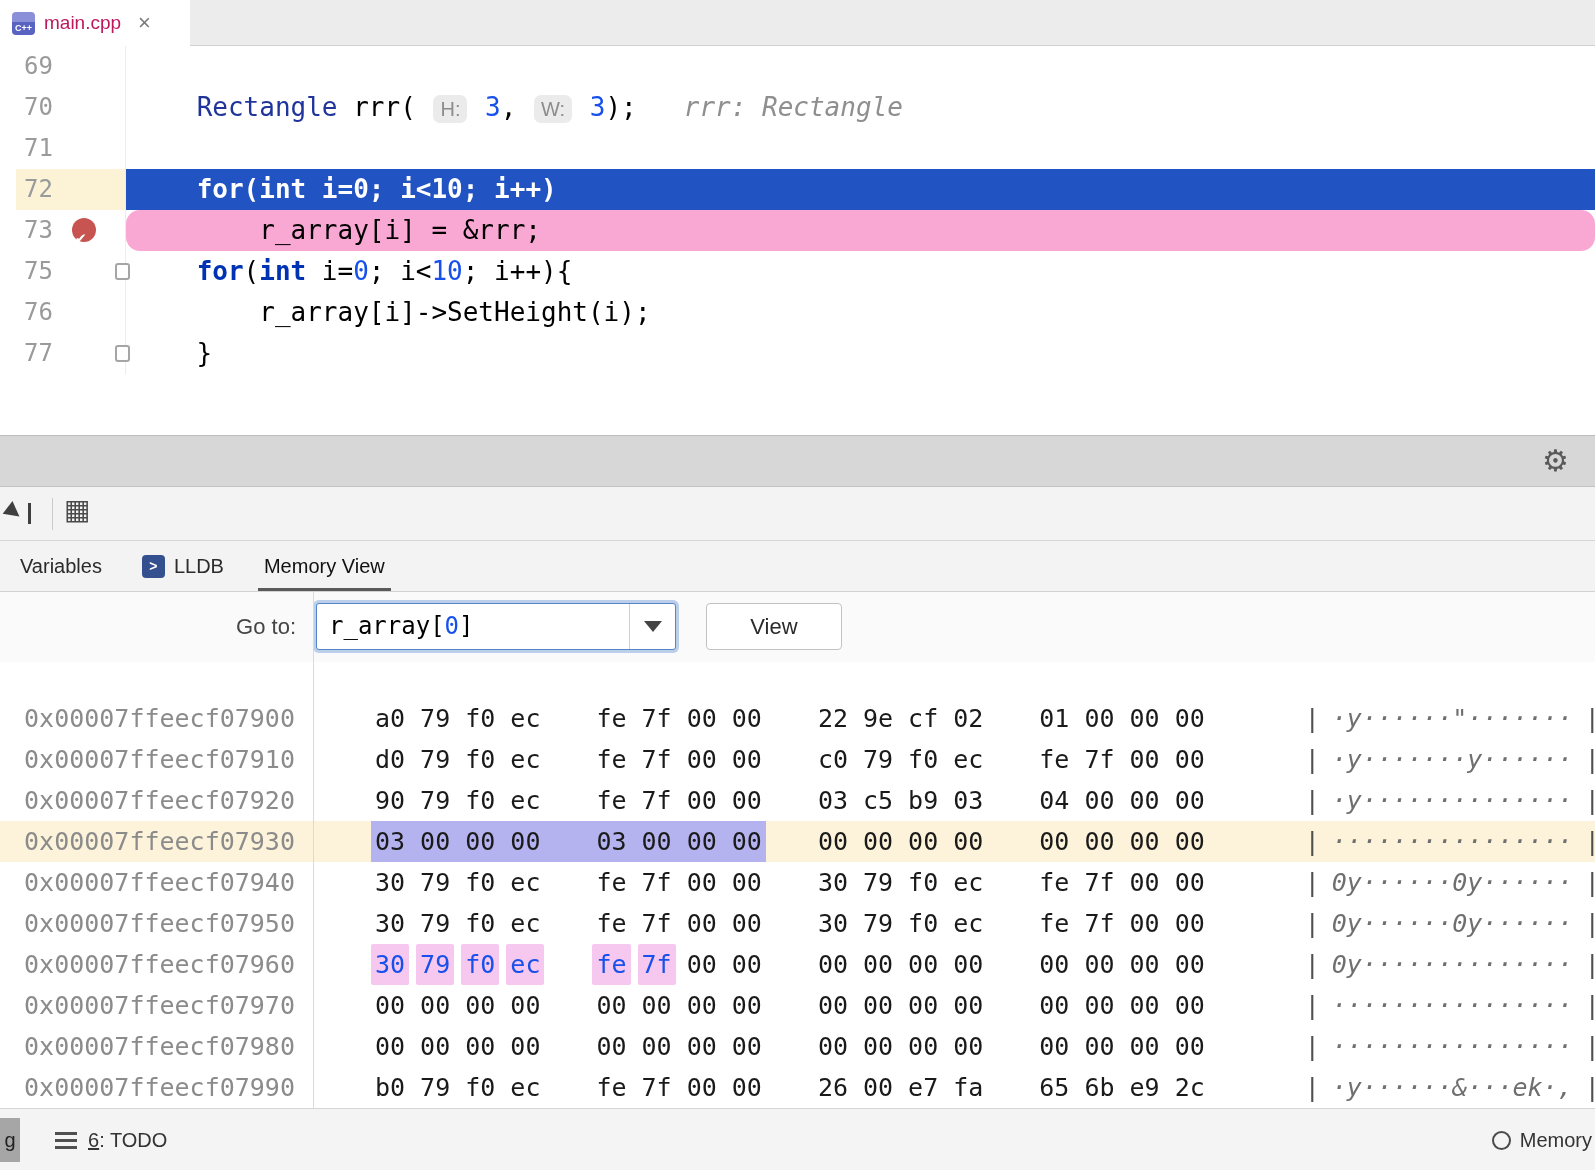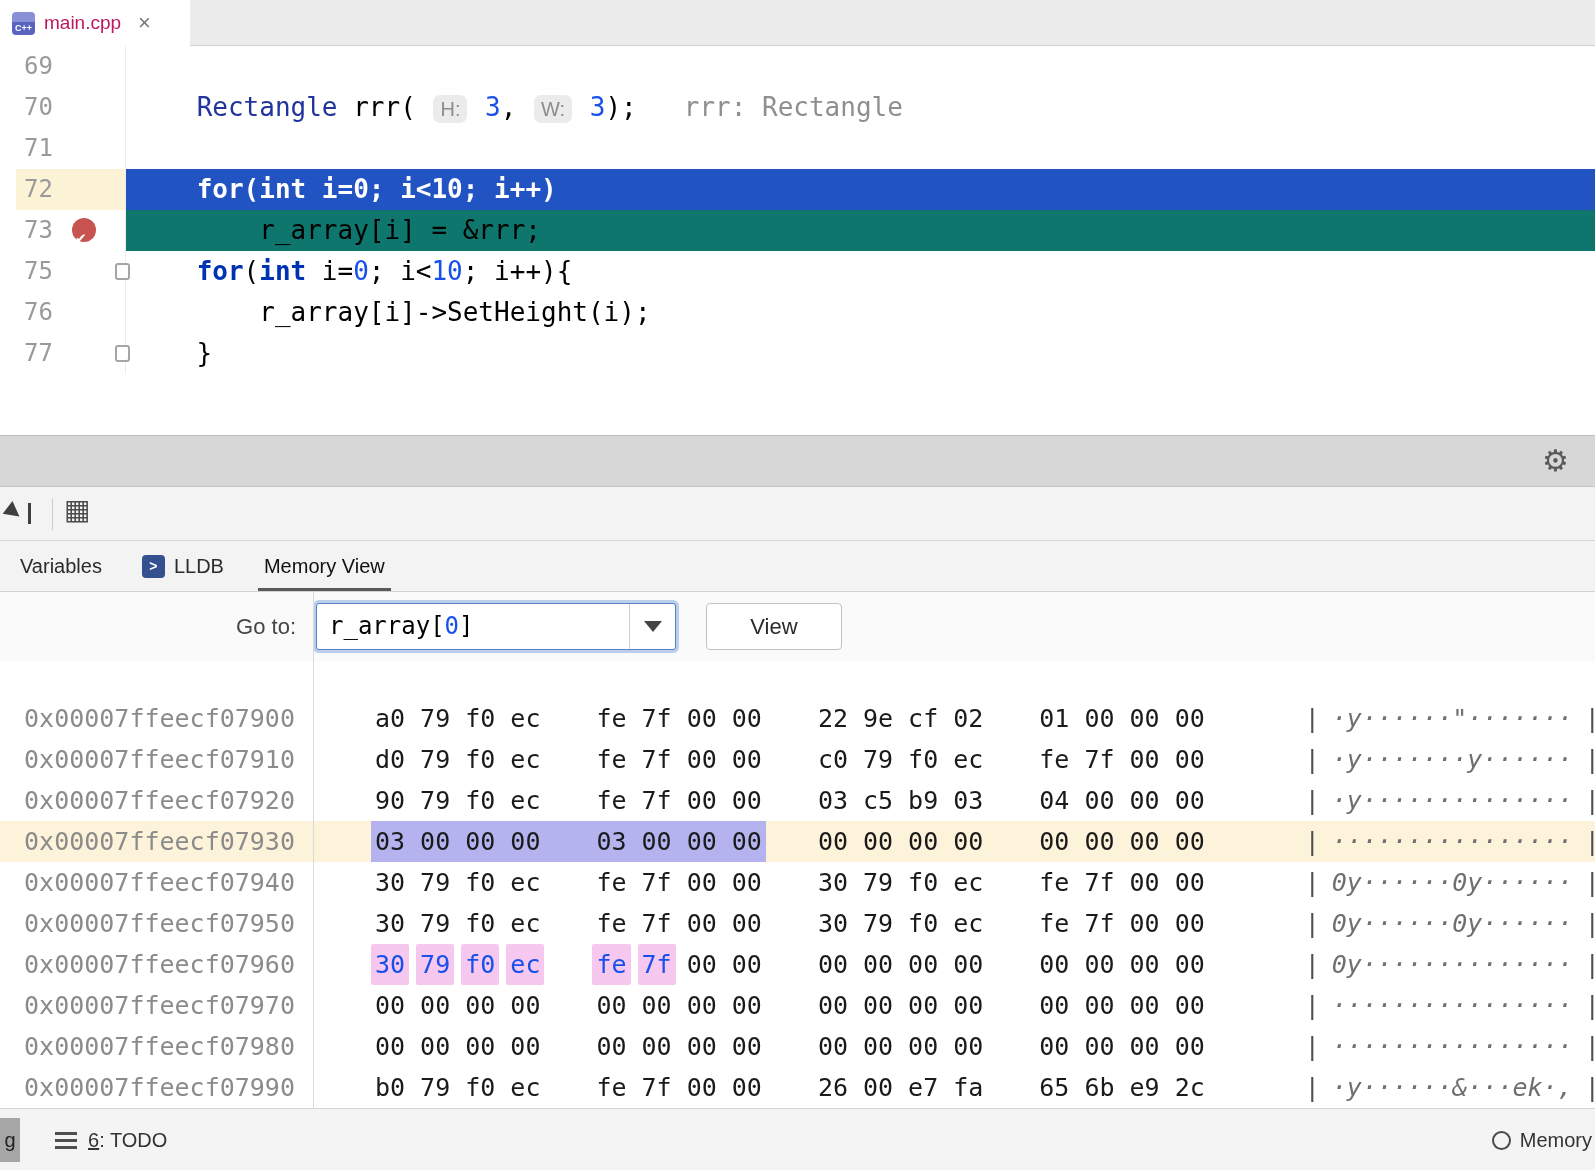--- a/index.html
+++ b/index.html
@@ -29,7 +29,7 @@
   .seg-type { color:#20349c; }
   .seg-chip { background:#ebebeb; color:#8c8c8c; font-size:20px; border-radius:7px; padding:3px 7px; margin:0 2px;
               font-family:"Liberation Sans", sans-serif; }
-  .seg-dbg { color:#8f8f8f; }
+  .seg-dbg { color:#8f8f8f; font-style:italic; }
   .eline.exec .code-cell { background:#2253c2; font-weight:bold; }
   .eline.exec .code-cell span { color:#fff !important; background:transparent !important; }
   .eline.bp .code-cell { background:#0f766e; }

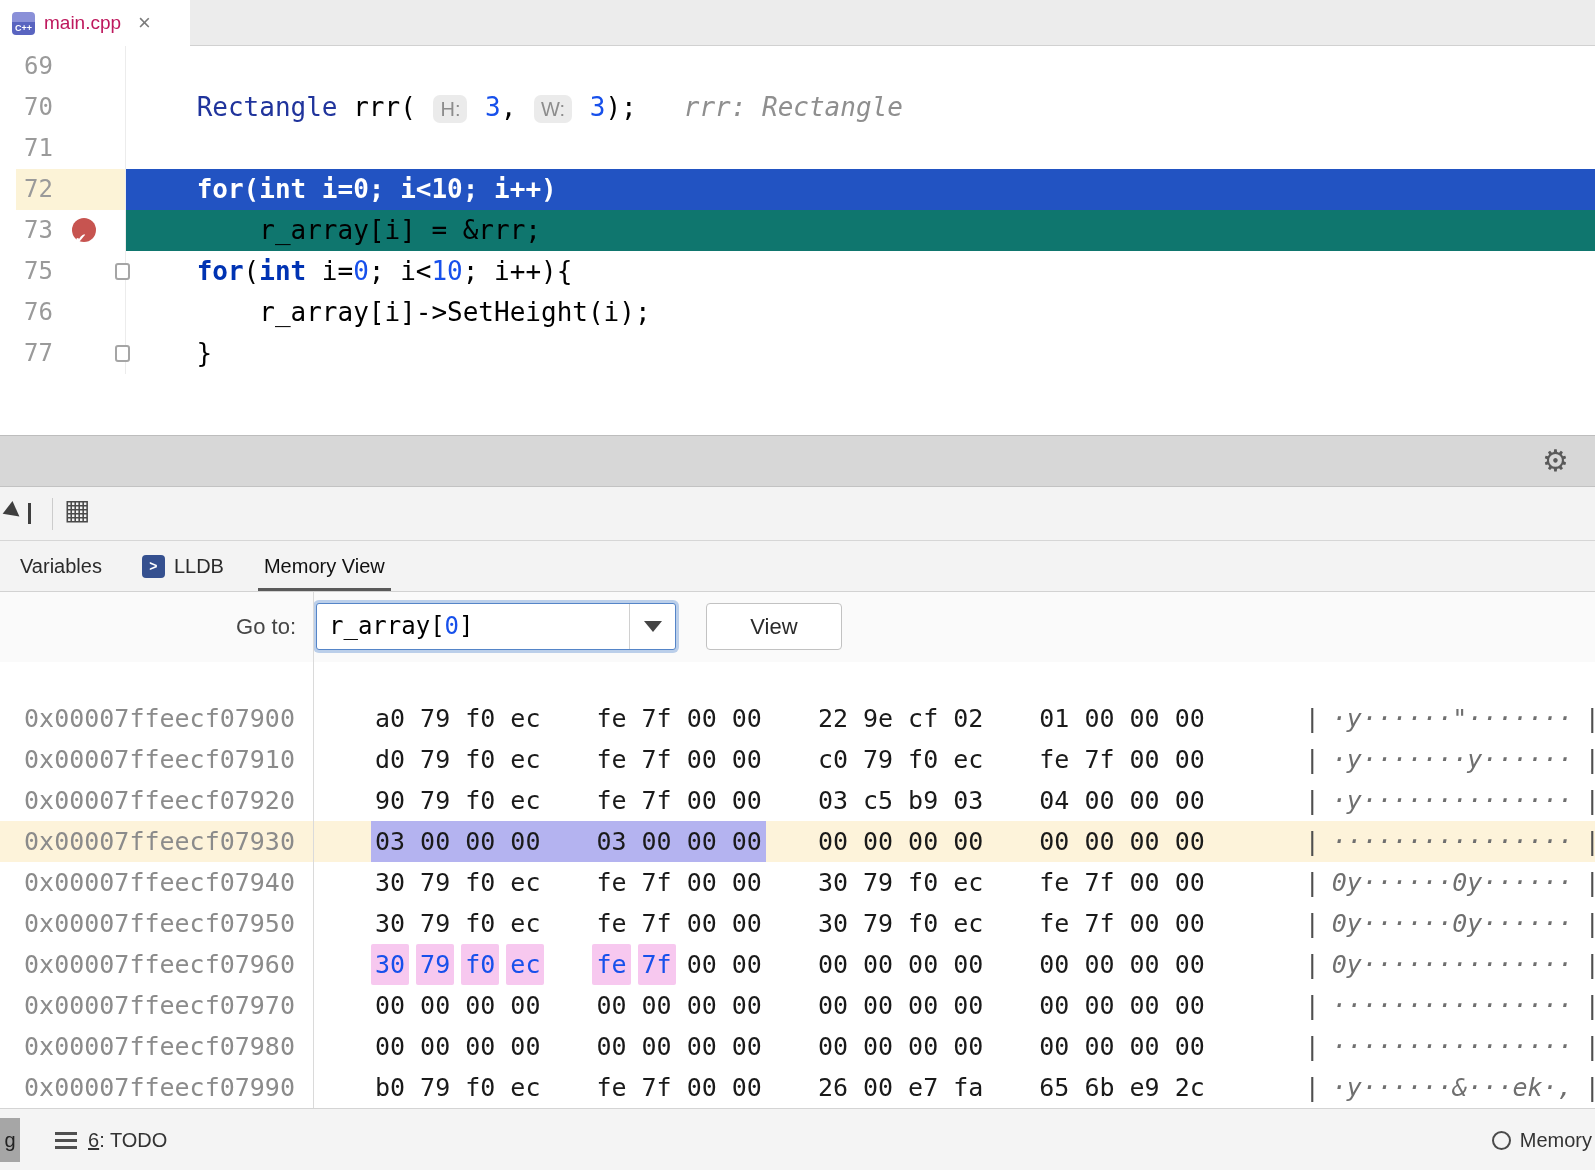--- a/index.html
+++ b/index.html
@@ -32,7 +32,7 @@
   .seg-dbg { color:#8f8f8f; font-style:italic; }
   .eline.exec .code-cell { background:#2253c2; font-weight:bold; }
   .eline.exec .code-cell span { color:#fff !important; background:transparent !important; }
-  .eline.bp .code-cell { background:#0f766e; }
+  .eline.bp .code-cell { background:#f9a8d4;border-radius:14px; }
   .bp-icon { position:absolute; left:56px; top:8px; width:24px; height:24px; border-radius:50%;
              background:#c75450; }
   .bp-icon::after { content:"✔"; position:absolute; left:4px; top:-1px; color:#fff; font-size:16px; }

